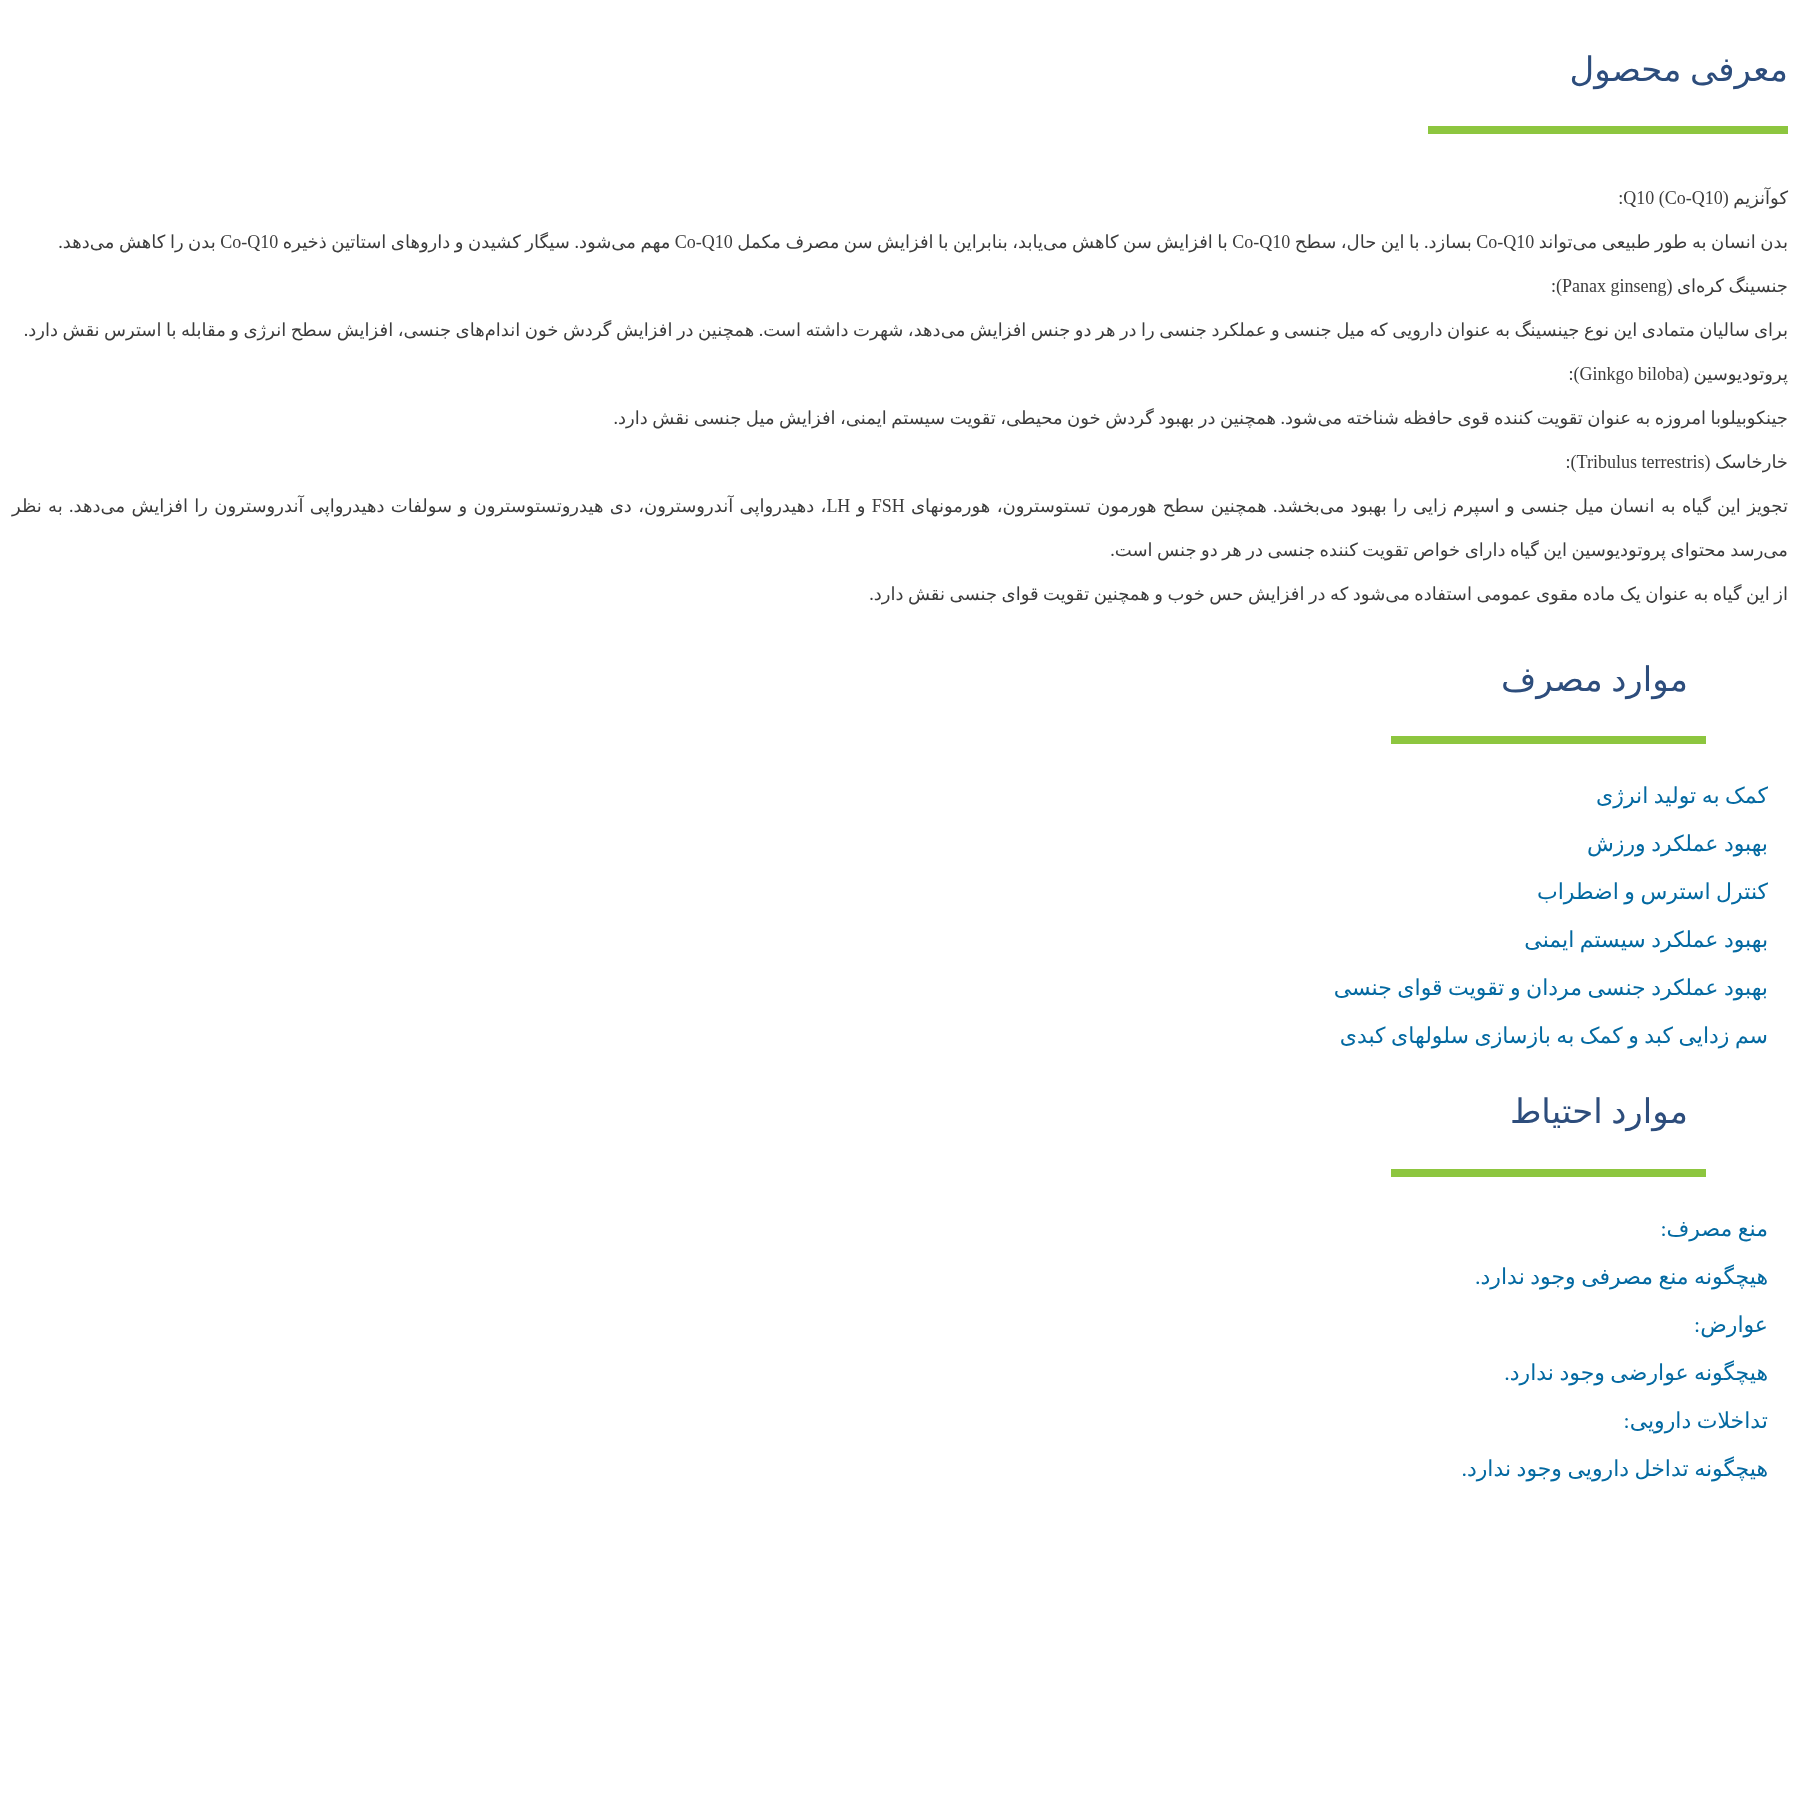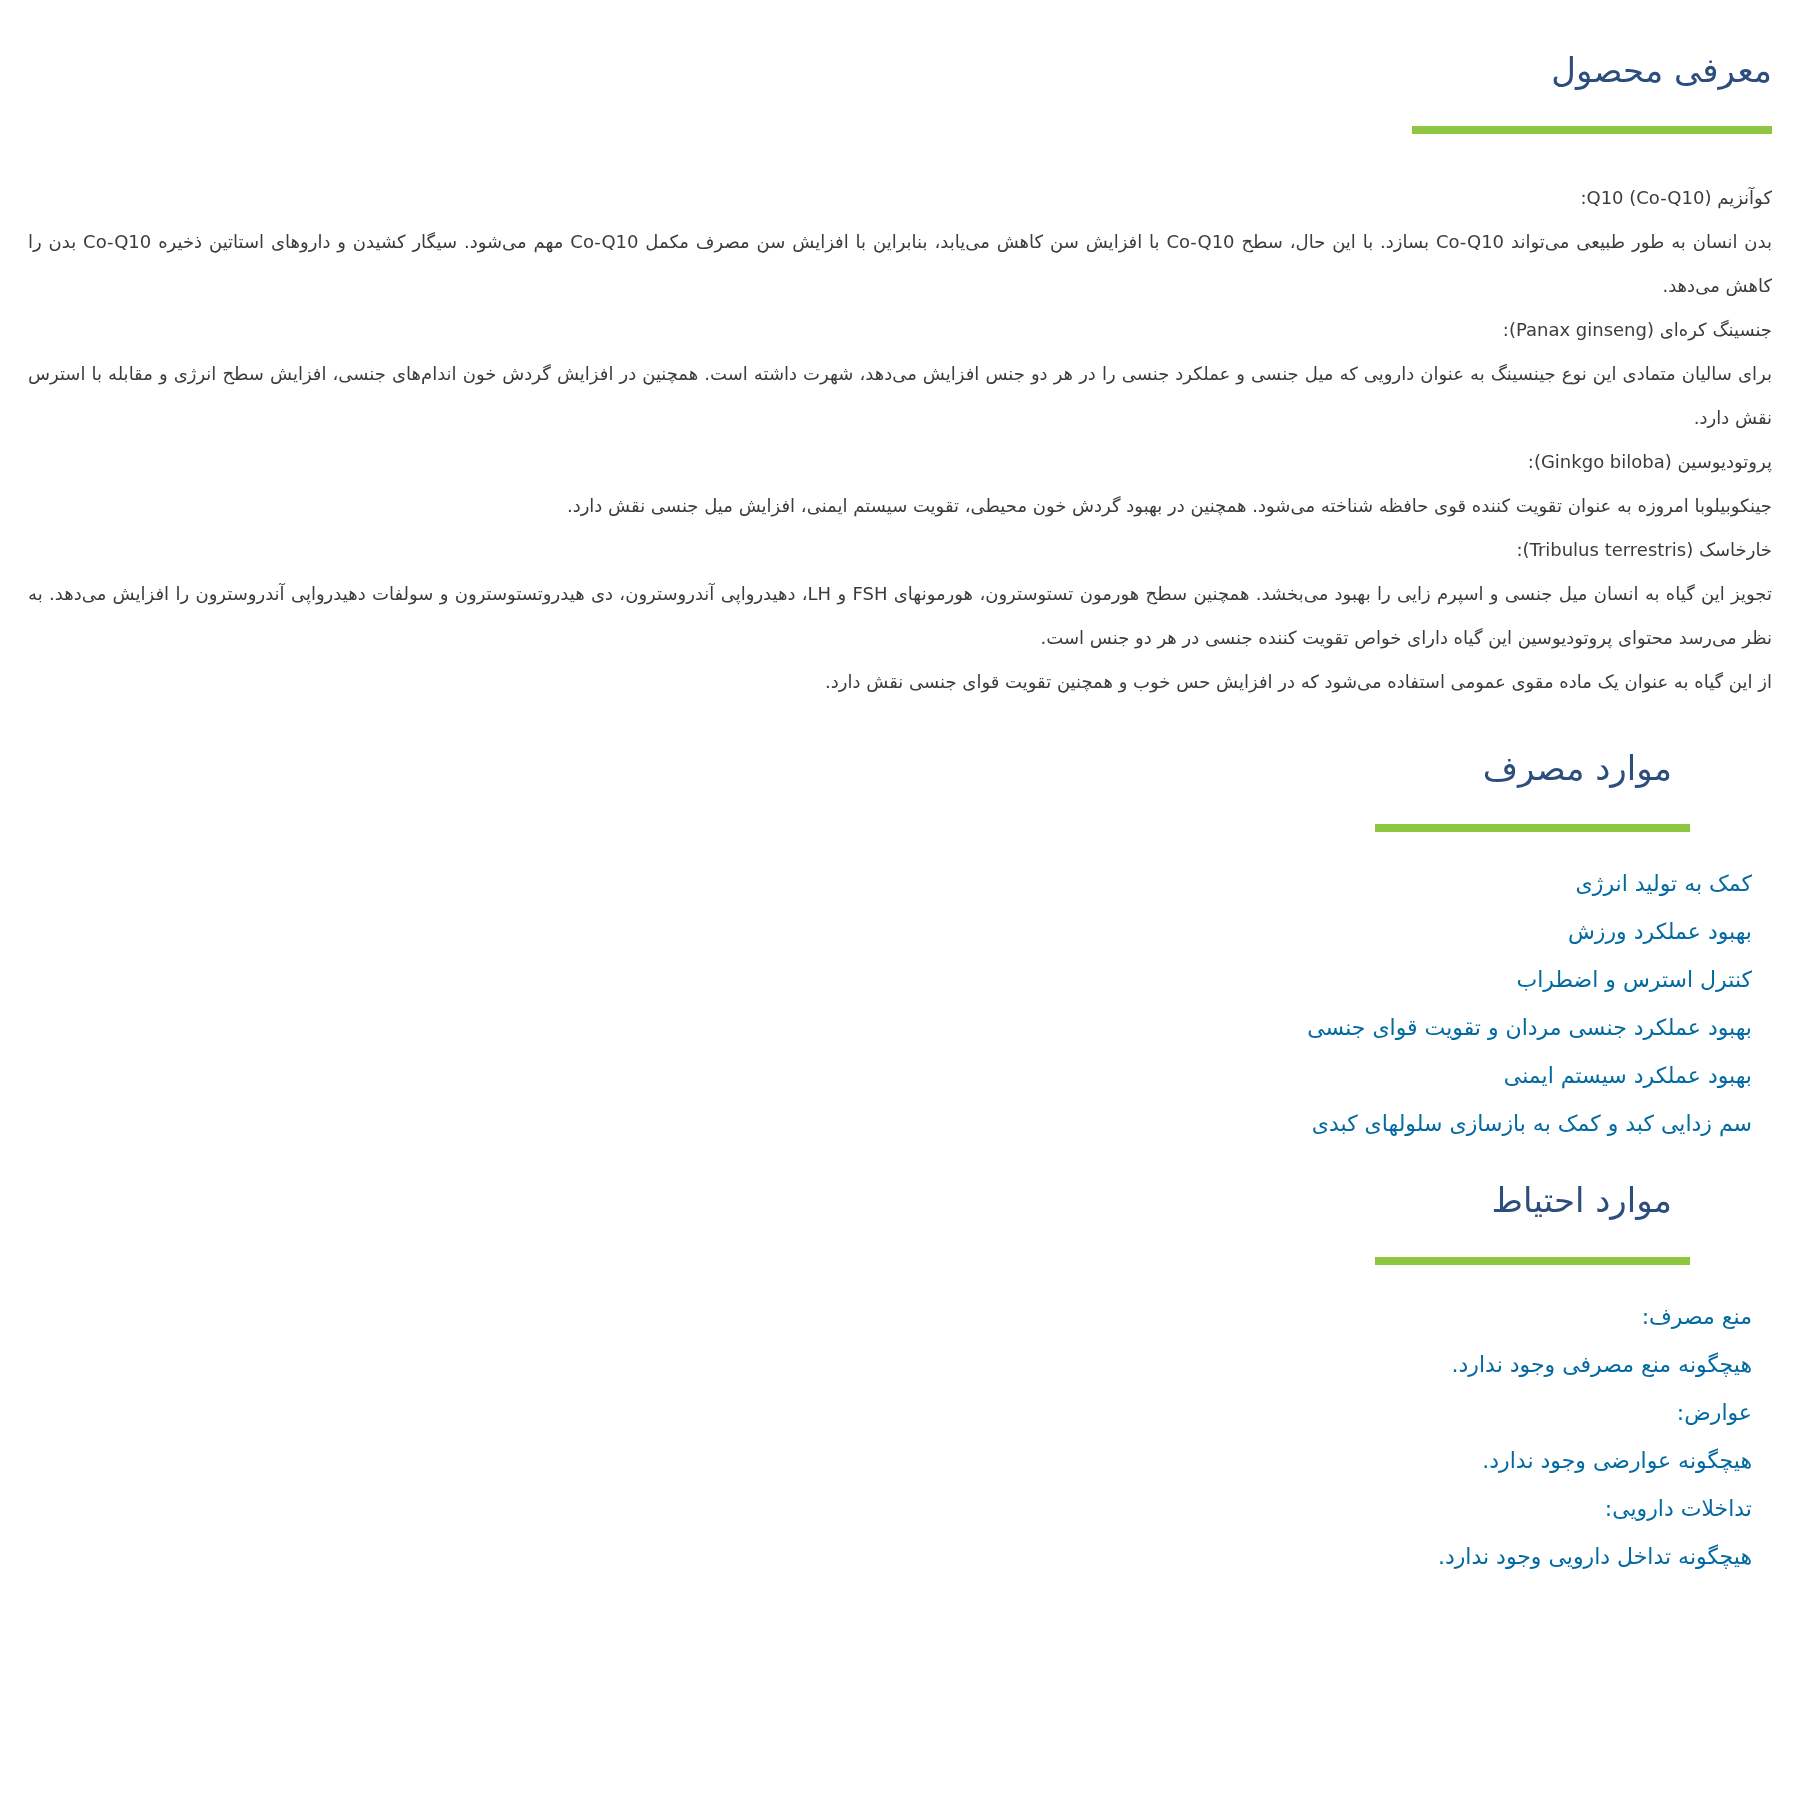--- a/index.html
+++ b/index.html
@@ -16,8 +16,9 @@
     box-sizing: border-box;
     width: 1800px;
     height: 1800px;
-    padding: 0 28px;
+    padding: 0 12px;
     background: #ffffff;
+    font-family: Liberation Serif, serif;
   }
   h2.sec-title {
     margin: 0;

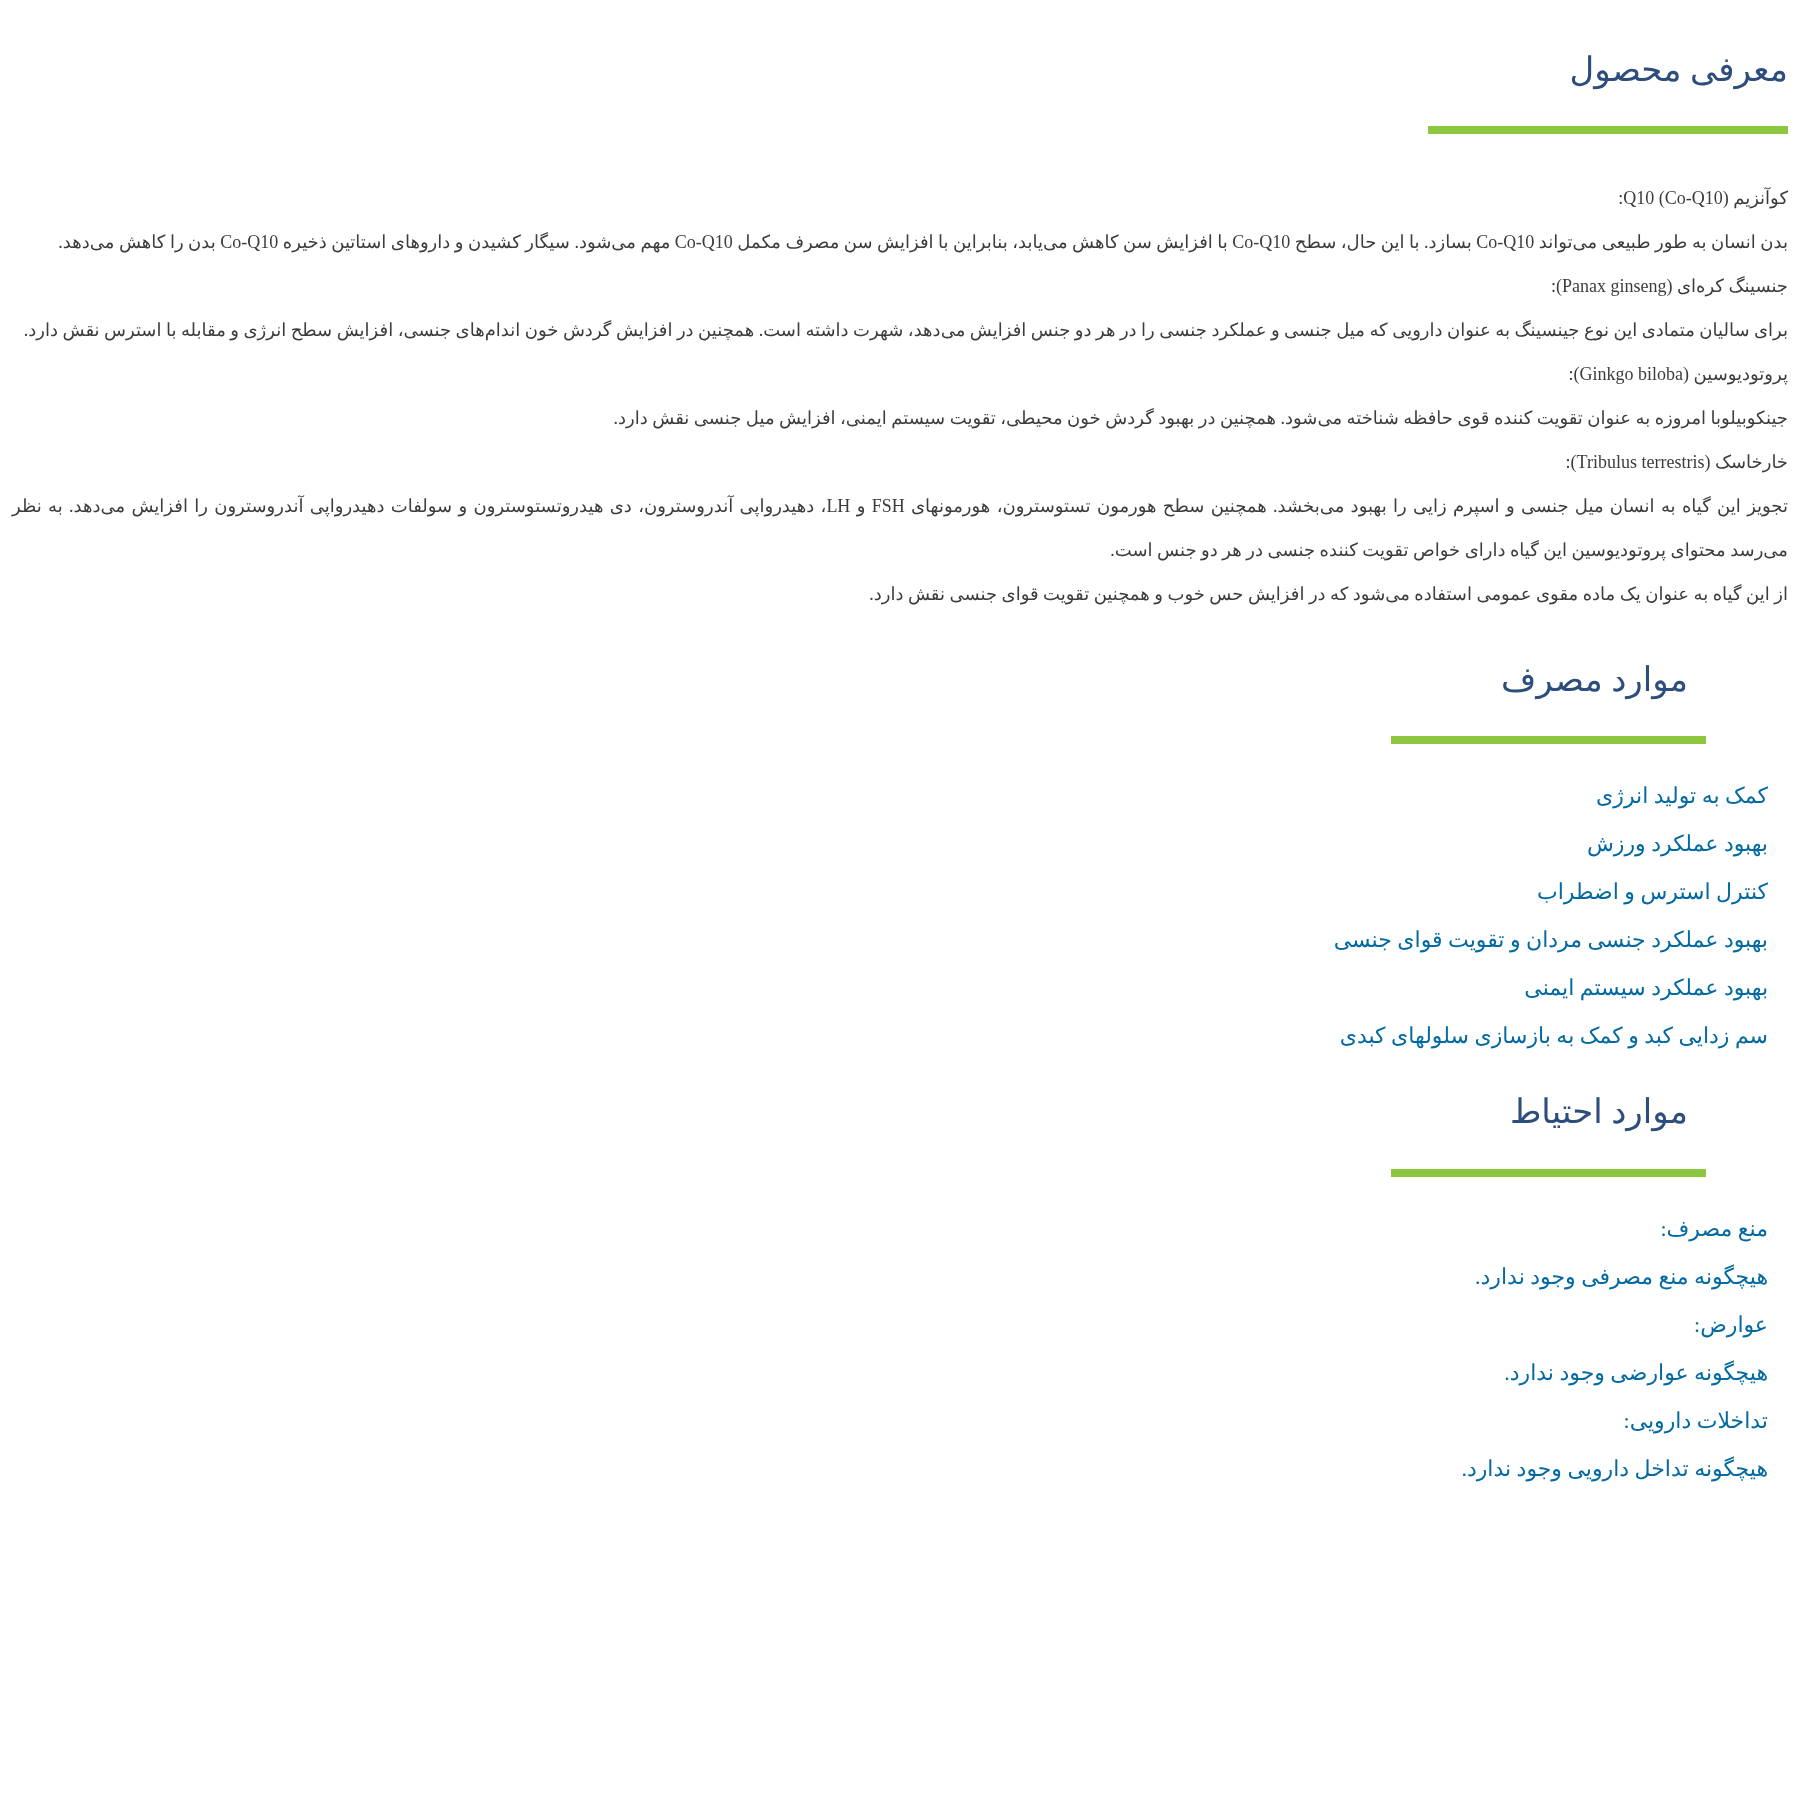--- a/index.html
+++ b/index.html
@@ -92,8 +92,8 @@
       <p>کمک به تولید انرژی</p>
       <p>بهبود عملکرد ورزش</p>
       <p>کنترل استرس و اضطراب</p>
+      <p>بهبود عملکرد سیستم ایمنی</p>
       <p>بهبود عملکرد جنسی مردان و تقویت قوای جنسی</p>
-      <p>بهبود عملکرد سیستم ایمنی</p>
       <p>سم زدایی کبد و کمک به بازسازی سلولهای کبدی</p>
     </div>
   </section>

